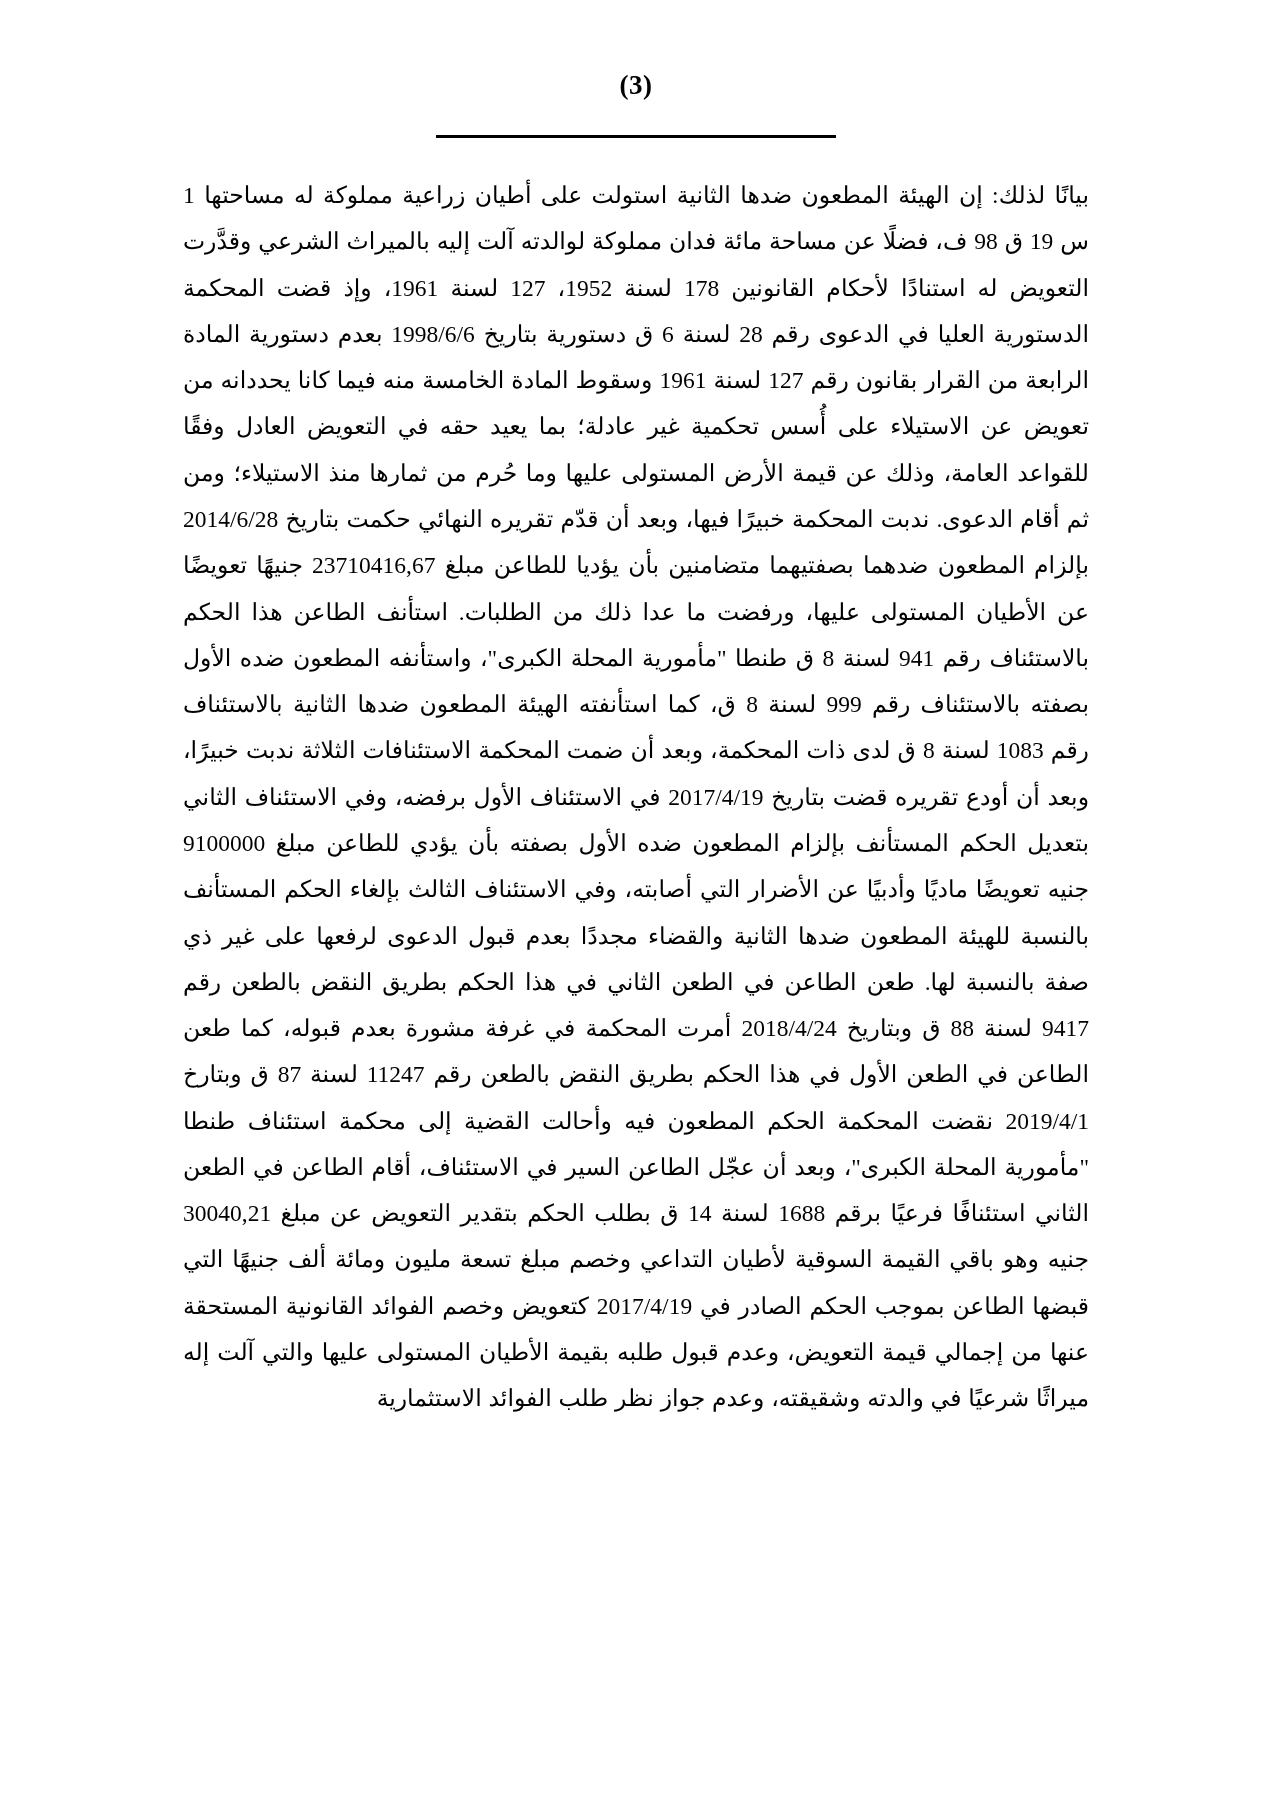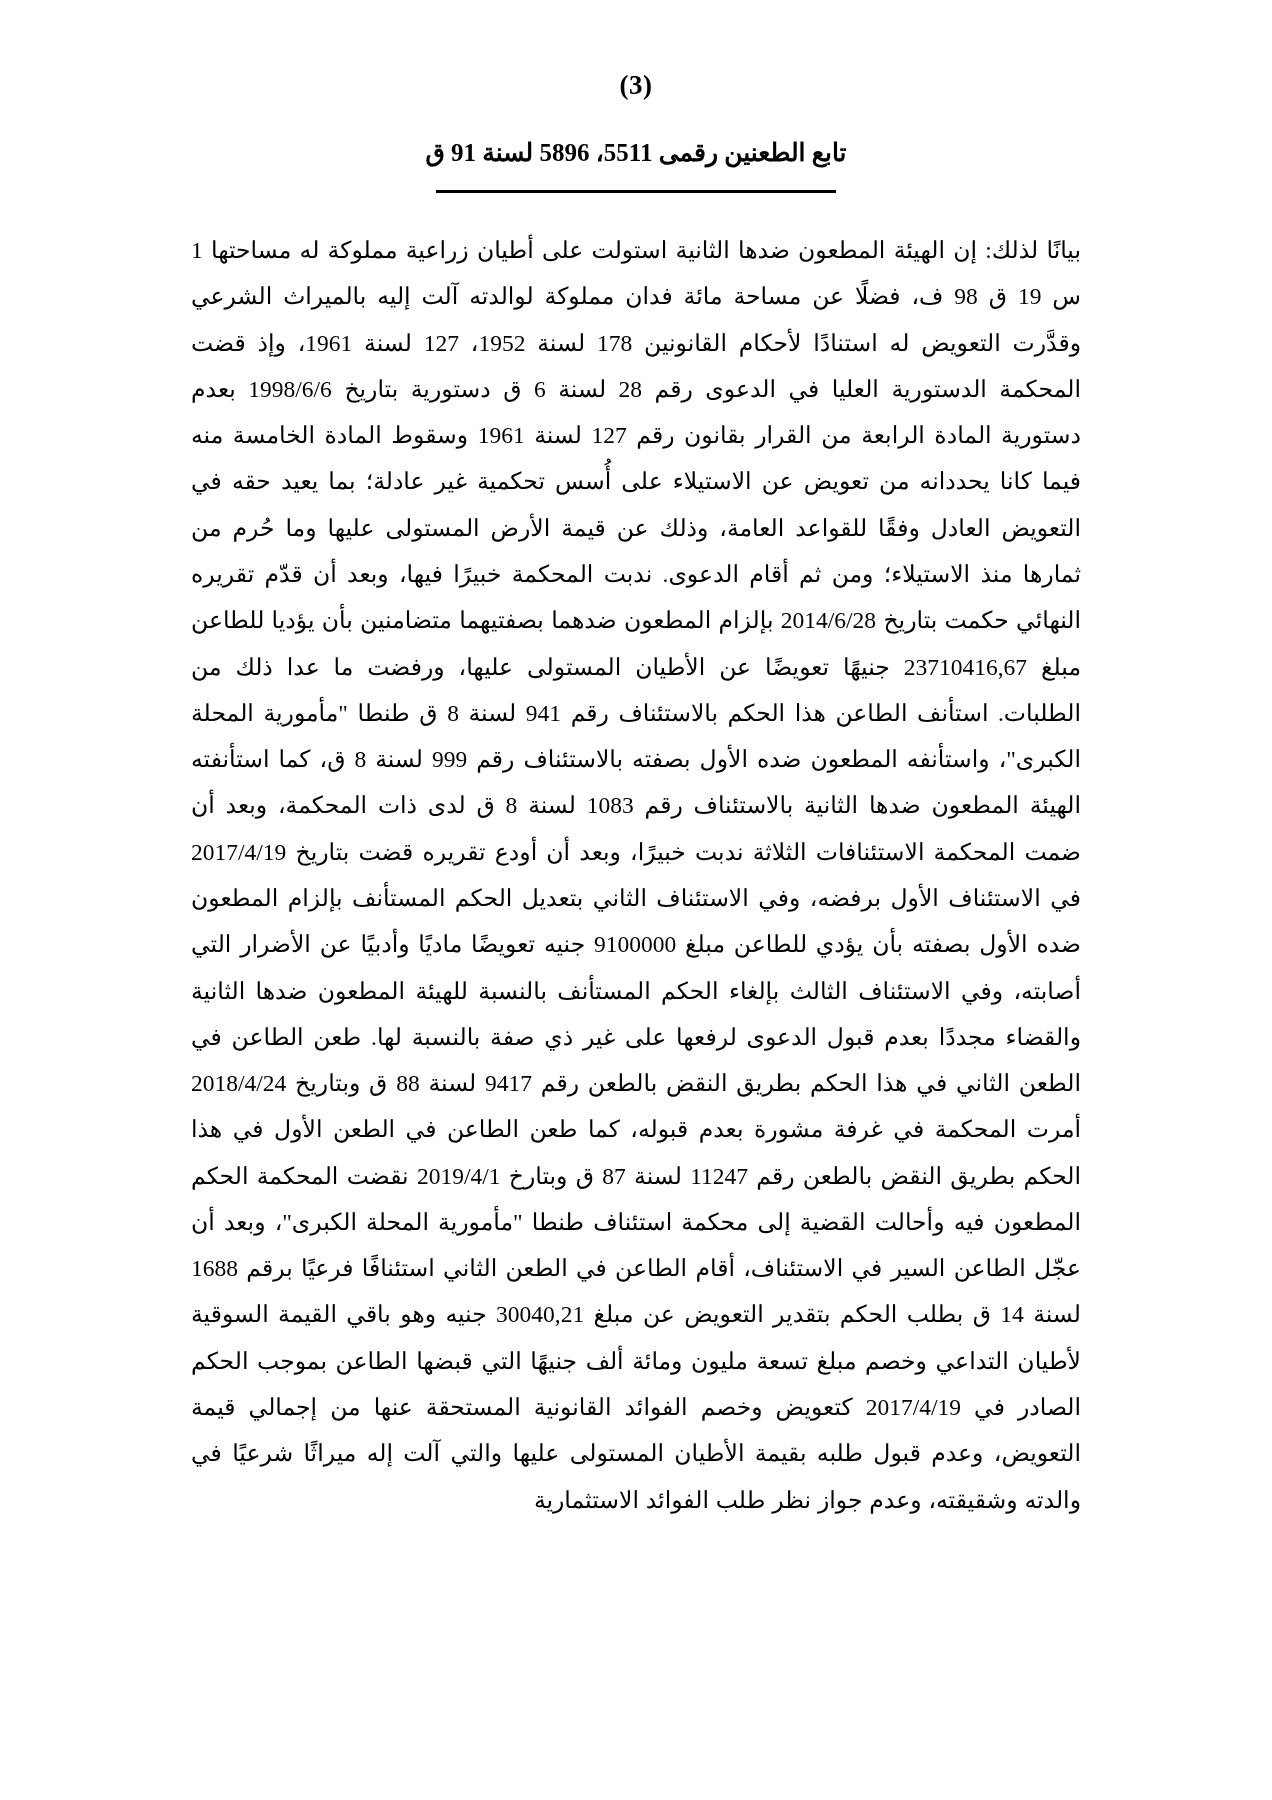--- a/index.html
+++ b/index.html
@@ -60,7 +60,6 @@
 
   <div class="page-number">(3)</div>
 
-  <div class="doc-heading">تابع الطعنين رقمى 5511، 5896 لسنة 91 ق</div>
 
   <div class="rule"></div>
 

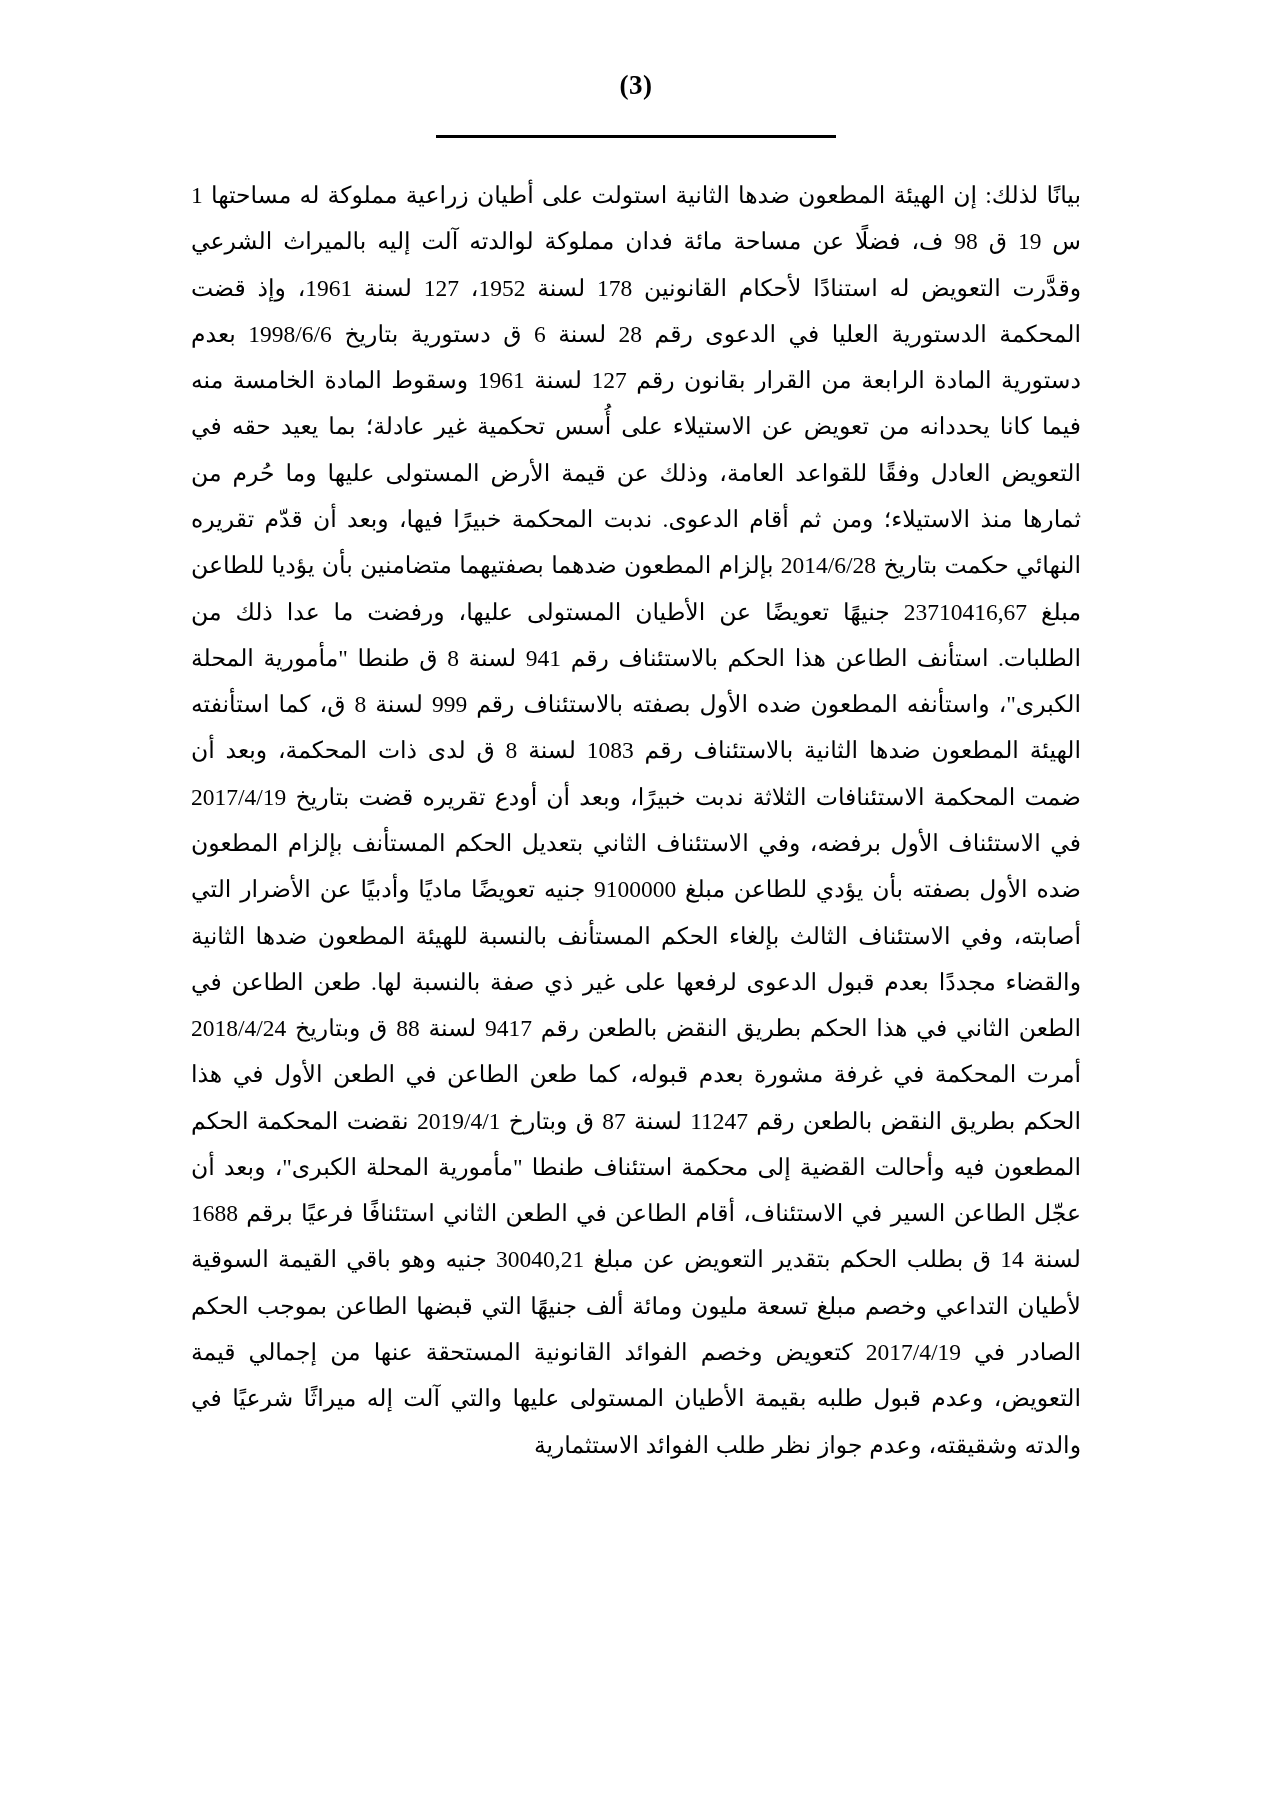--- a/index.html
+++ b/index.html
@@ -50,7 +50,7 @@
     word-spacing: 1px;
   }
   .body-text p {
-    margin: 16px;
+    margin: 8px;
   }
 </style>
 </head>

